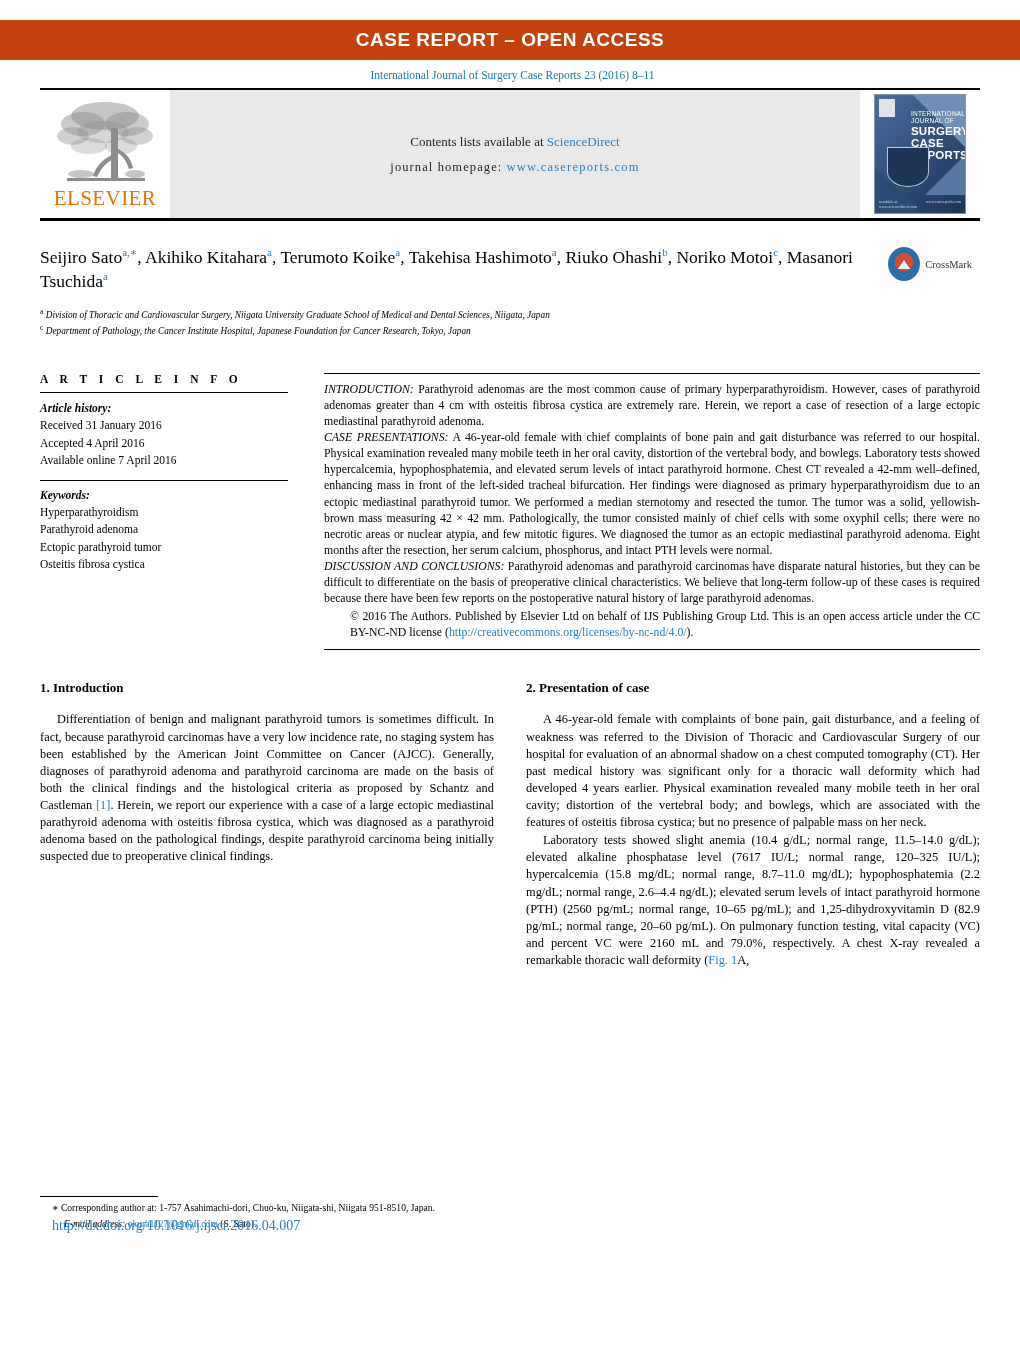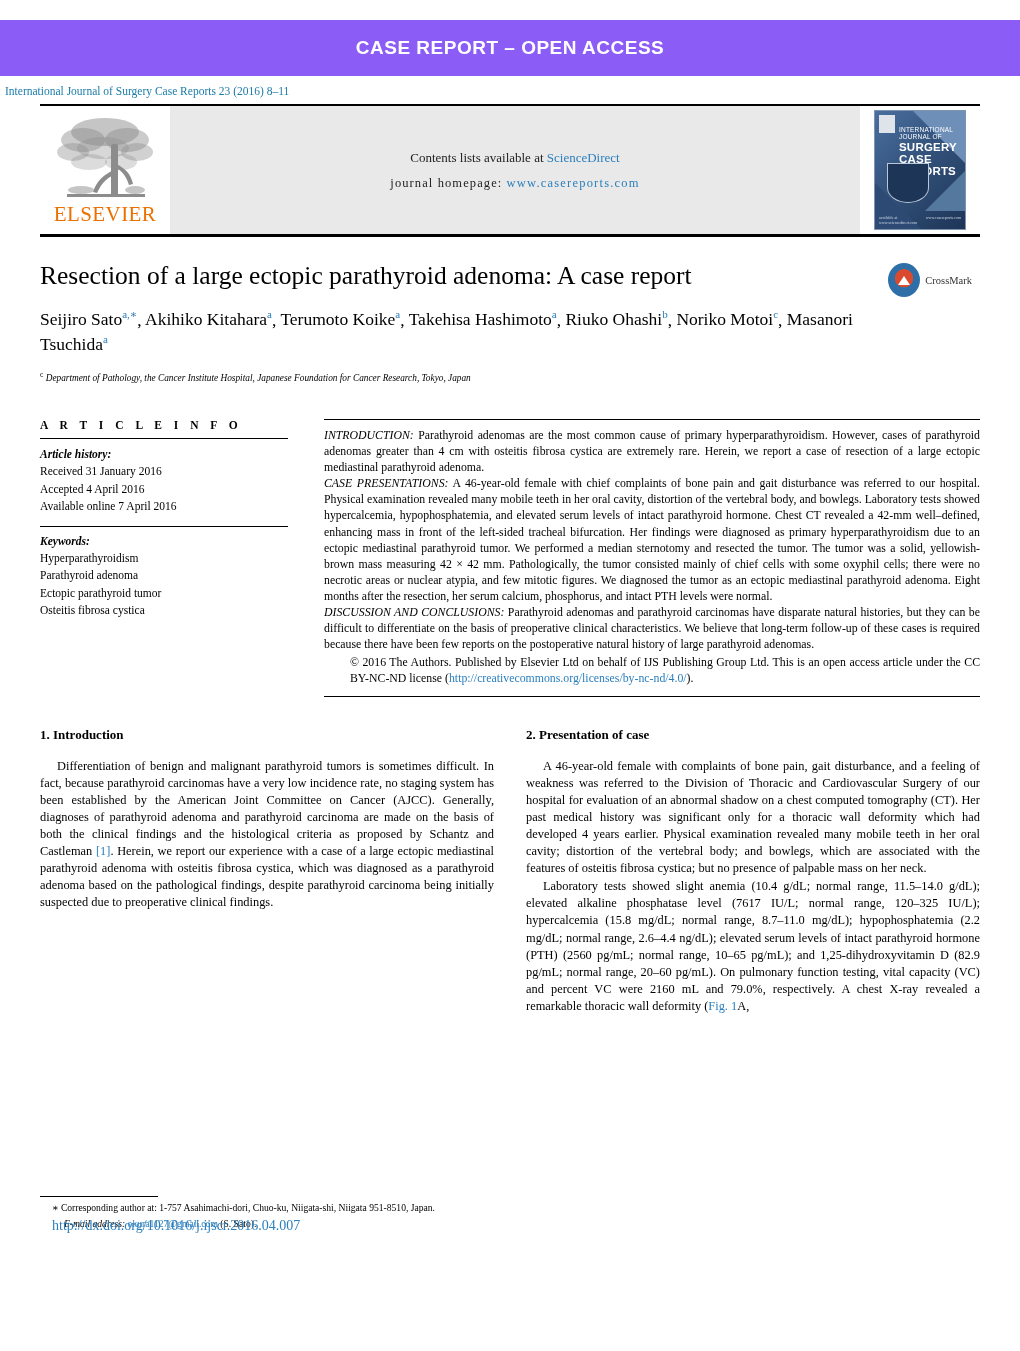--- a/index.html
+++ b/index.html
@@ -16,8 +16,8 @@
 
   
   .banner {
-    background: #8b5cf6;
-    height: 56px;
+    background: #c2410c;
+    height: 40px;
     margin: 20px 0 0 0;
     display: flex;
     align-items: center;

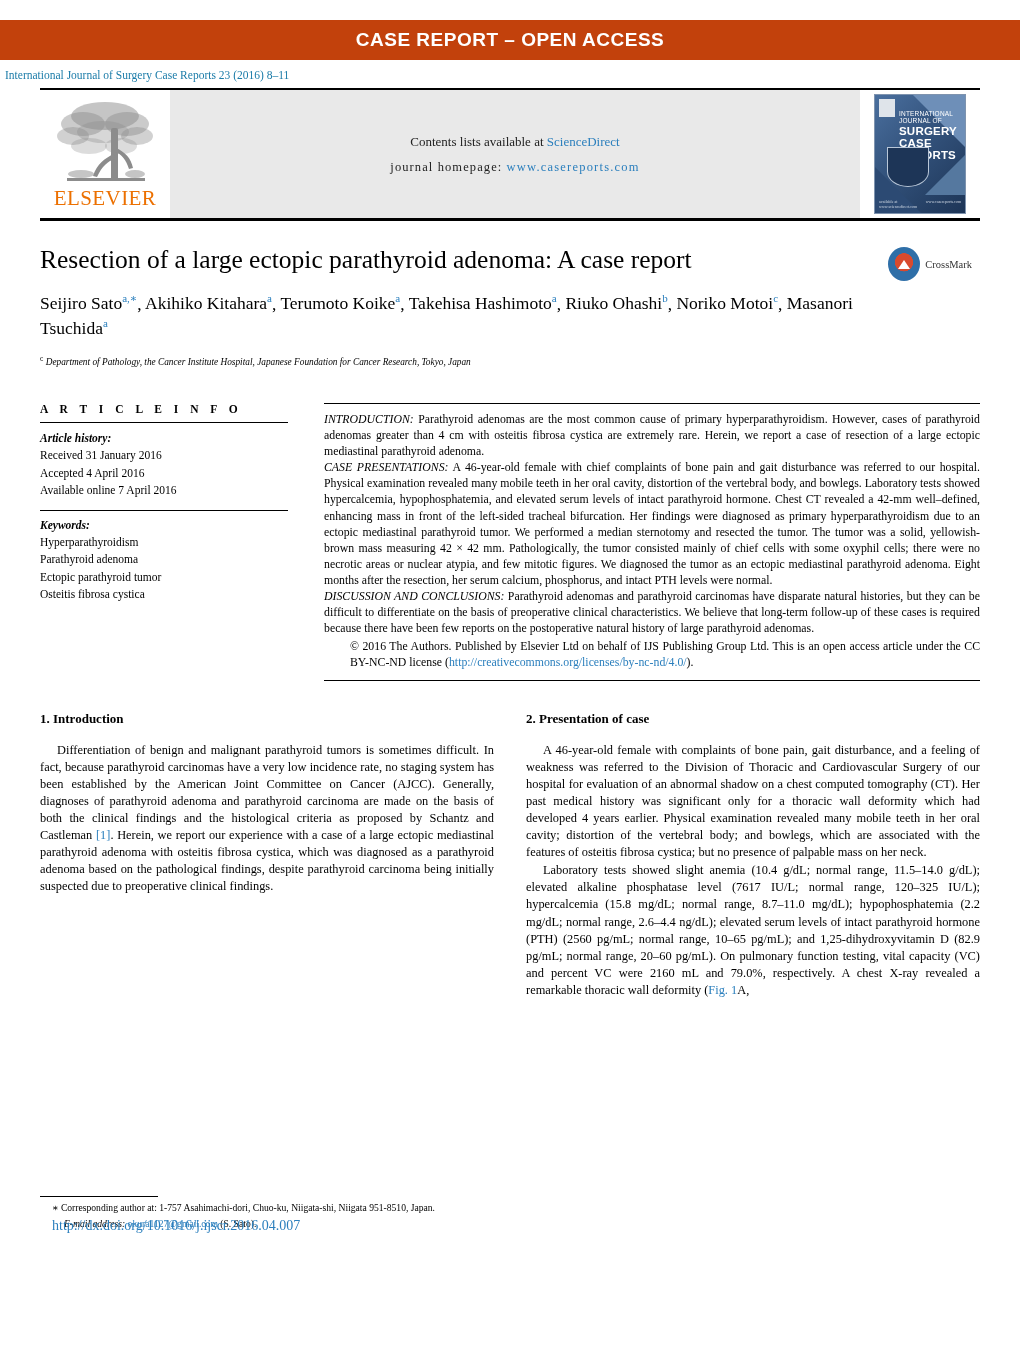--- a/index.html
+++ b/index.html
@@ -33,7 +33,7 @@
 
   
   .citation-line {
-    text-align: left;
+    text-align: center;
     color: #1a7ba8;
     font-size: 11.5px;
     font-family: "Liberation Serif", serif;

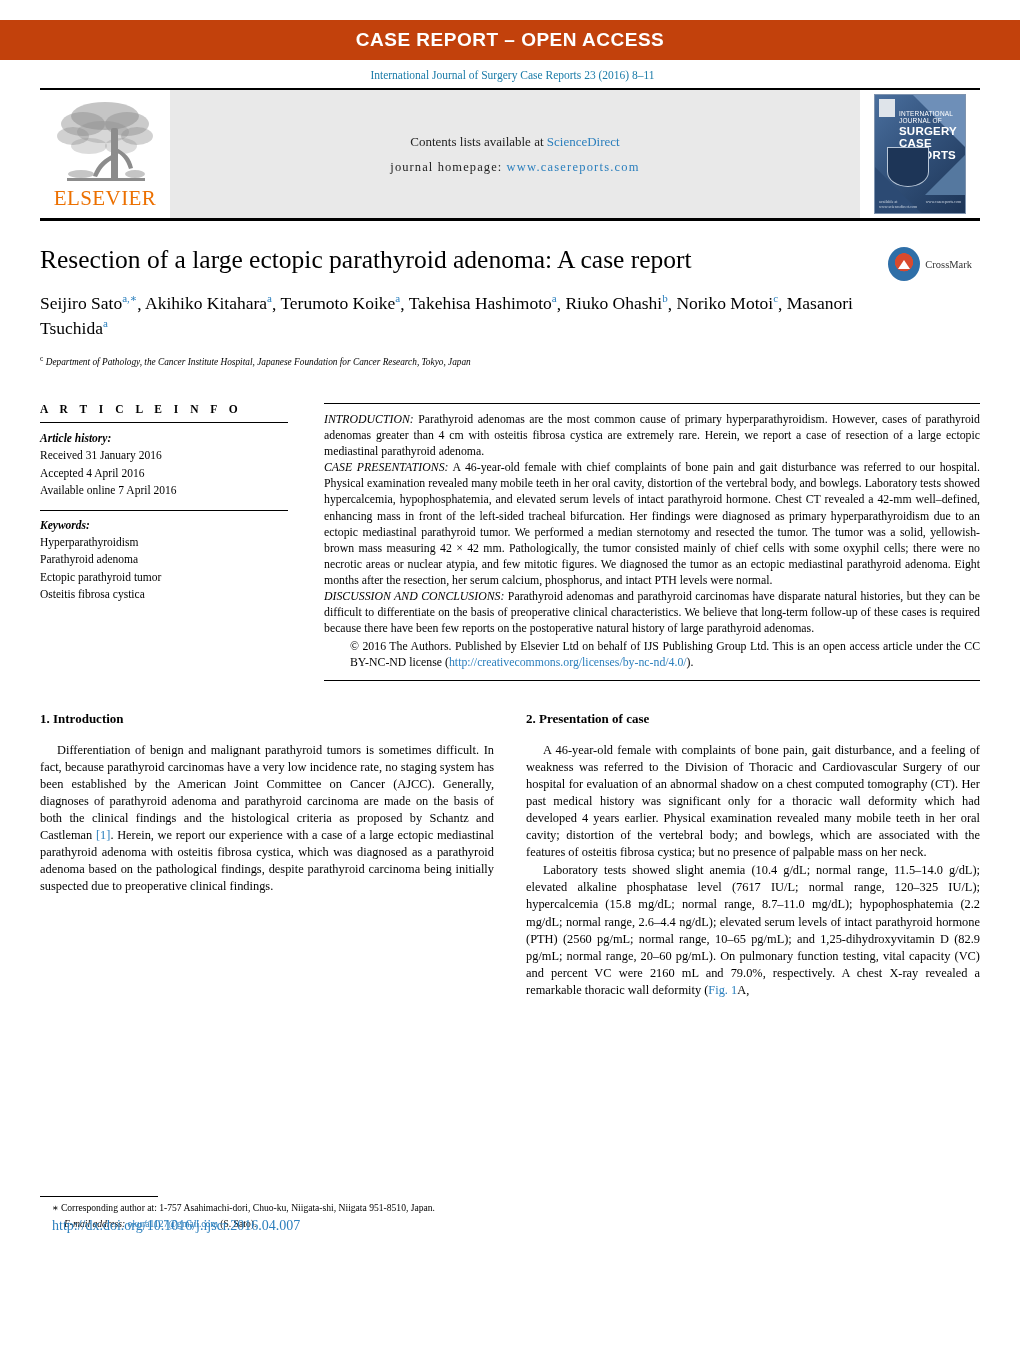--- a/index.html
+++ b/index.html
@@ -132,7 +132,7 @@
   }
   .cover-txt {
     position: absolute;
-    left: 24px; top: 16px; right: 3px;
+    left: 36px; top: 16px; right: 3px;
     color:#fff;
     font-family: "Liberation Sans", sans-serif;
     line-height: 1.05;

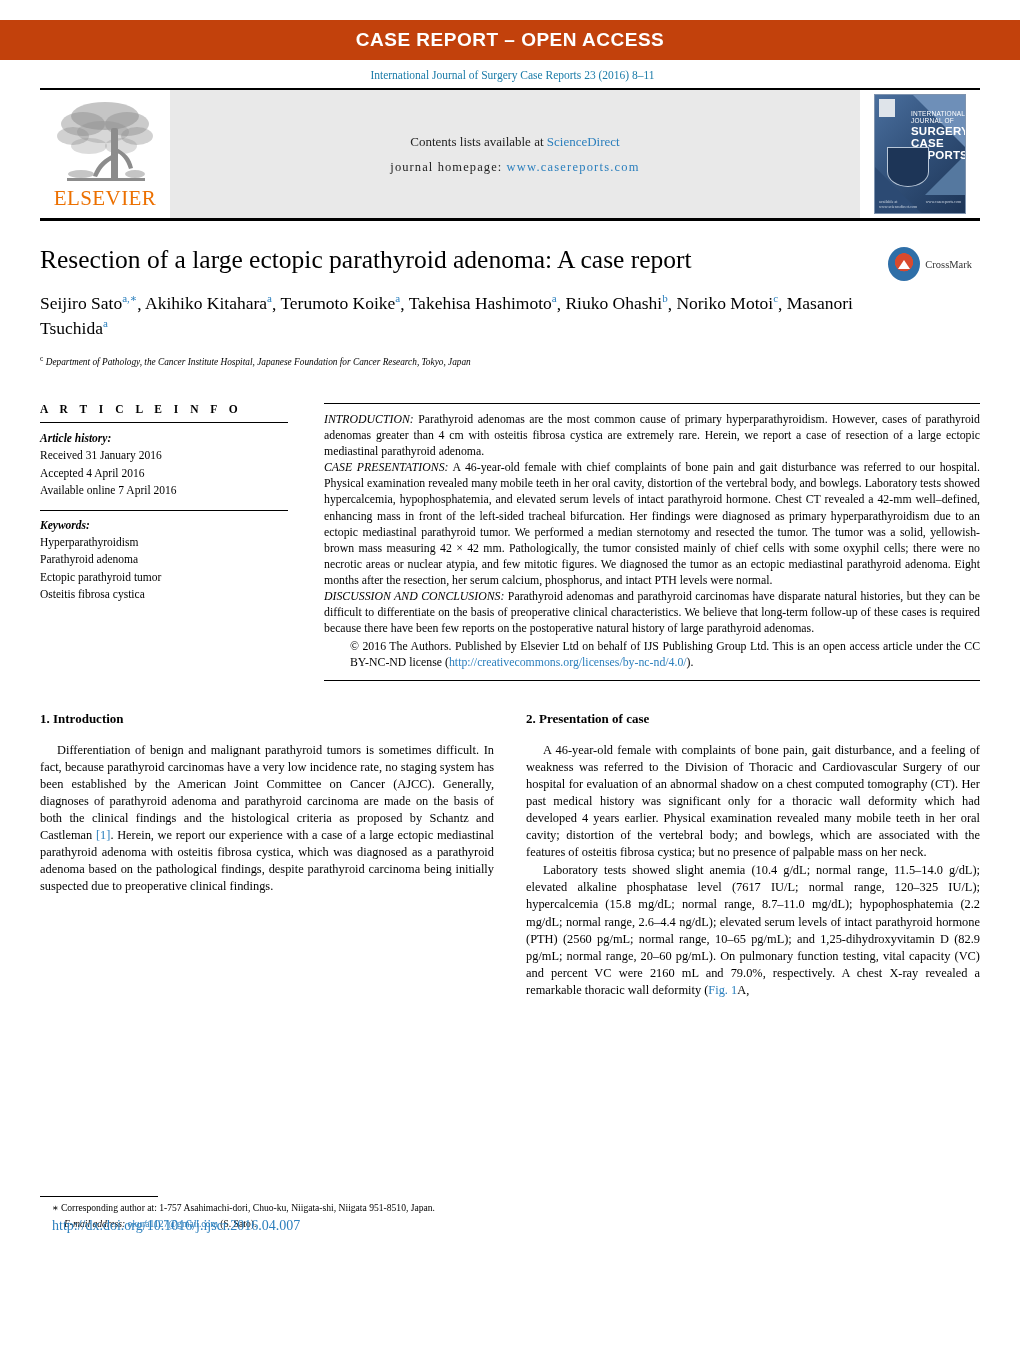--- a/index.html
+++ b/index.html
@@ -384,7 +384,6 @@
     <span class="cm-label">CrossMark</span>
   </div>
 
-  <h1 class="article-title">Resection of a large ectopic parathyroid adenoma: A case report</h1>
 
   <div class="authors">
     <span><span>Seijiro Sato</span><sup>a,∗</sup></span>,

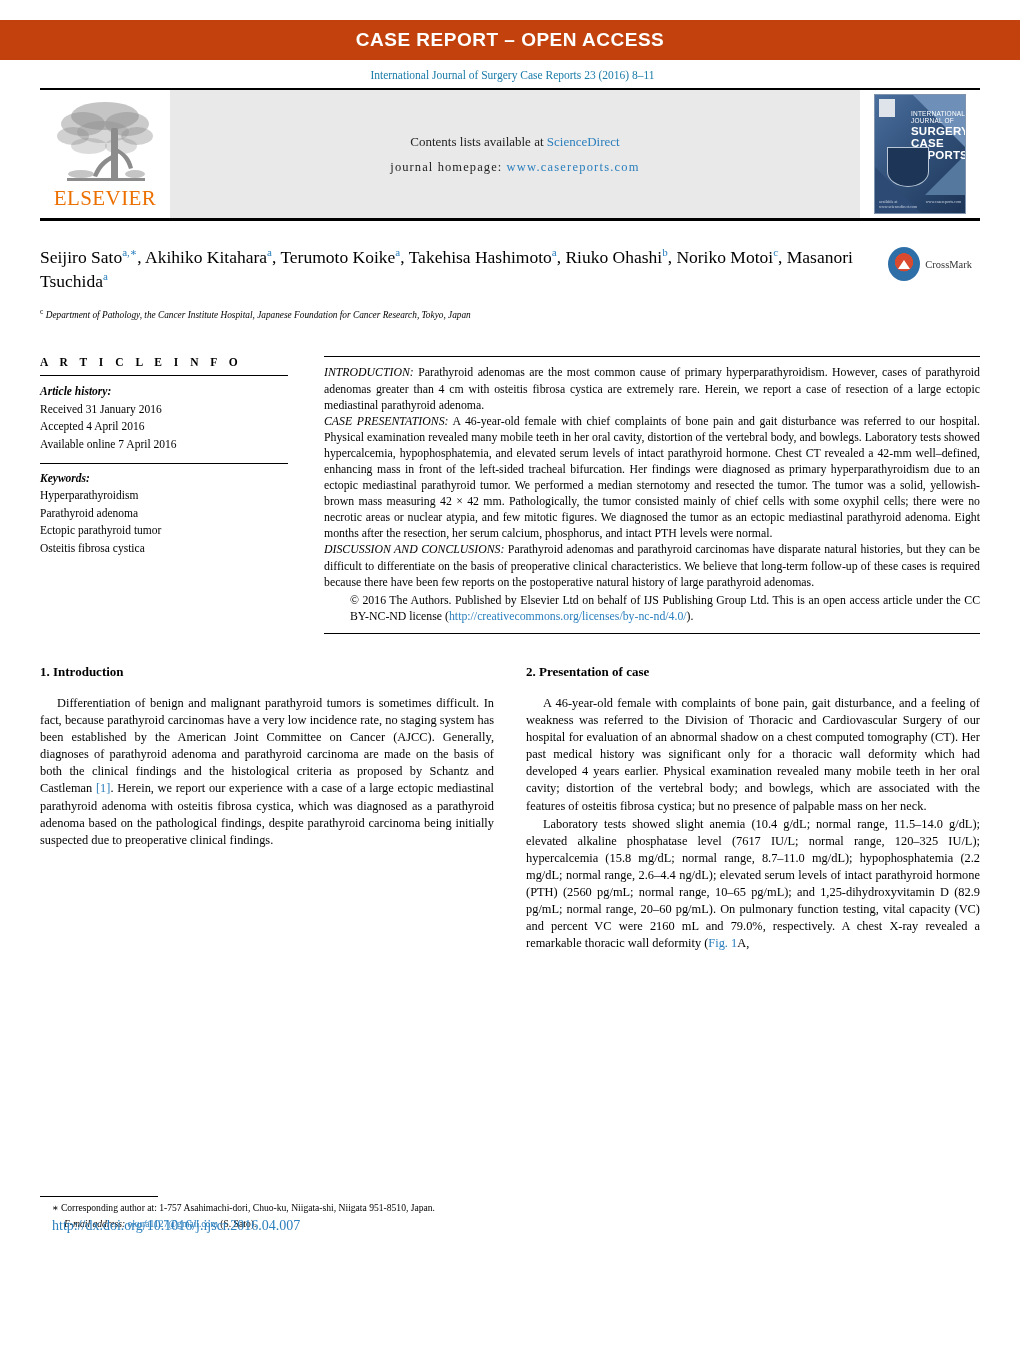--- a/index.html
+++ b/index.html
@@ -396,6 +396,7 @@
   </div>
 
   <div class="affil">
+    <div><sup>a</sup> <span>Division of Thoracic and Cardiovascular Surgery, Niigata University Graduate School of Medical and Dental Sciences, Niigata, Japan</span></div>
     <div><sup>c</sup> <span>Department of Pathology, the Cancer Institute Hospital, Japanese Foundation for Cancer Research, Tokyo, Japan</span></div>
   </div>
 </div>

